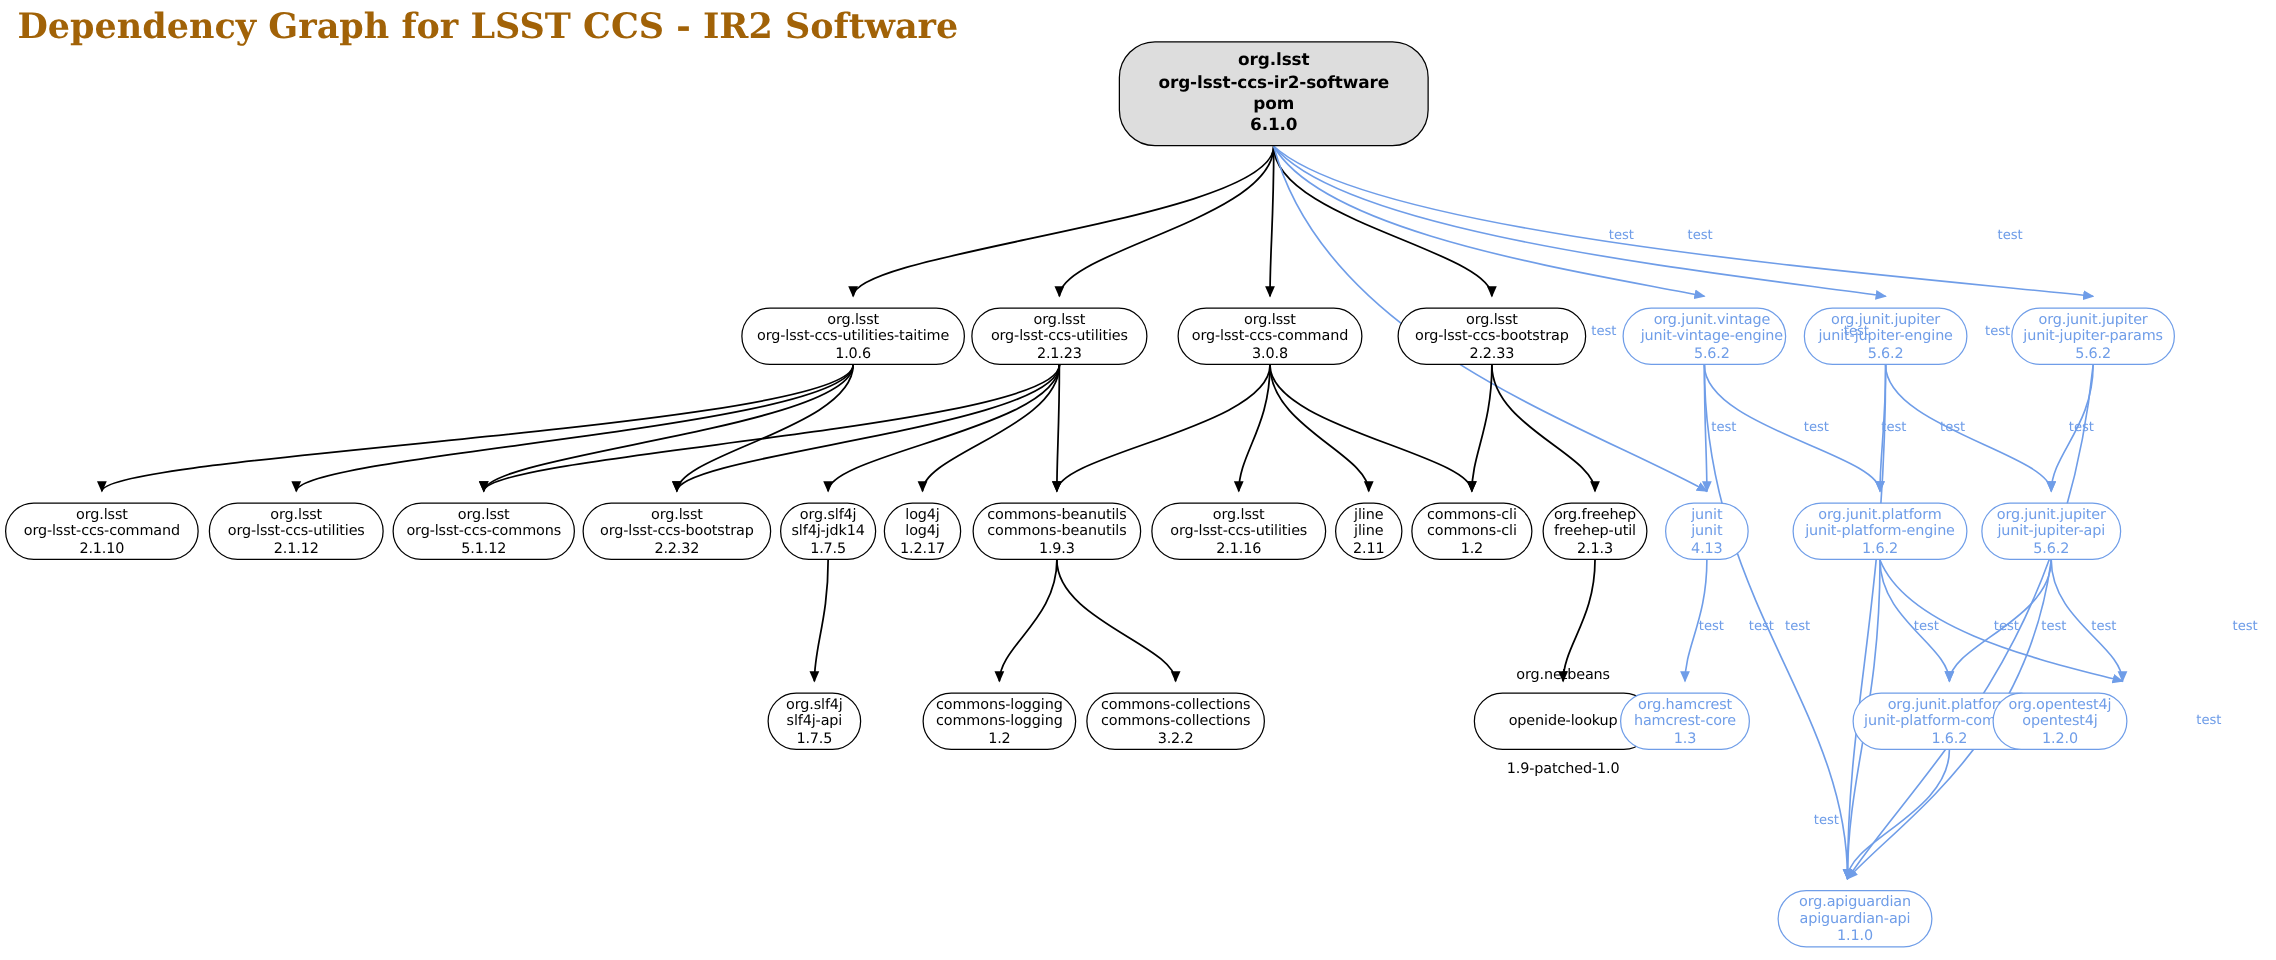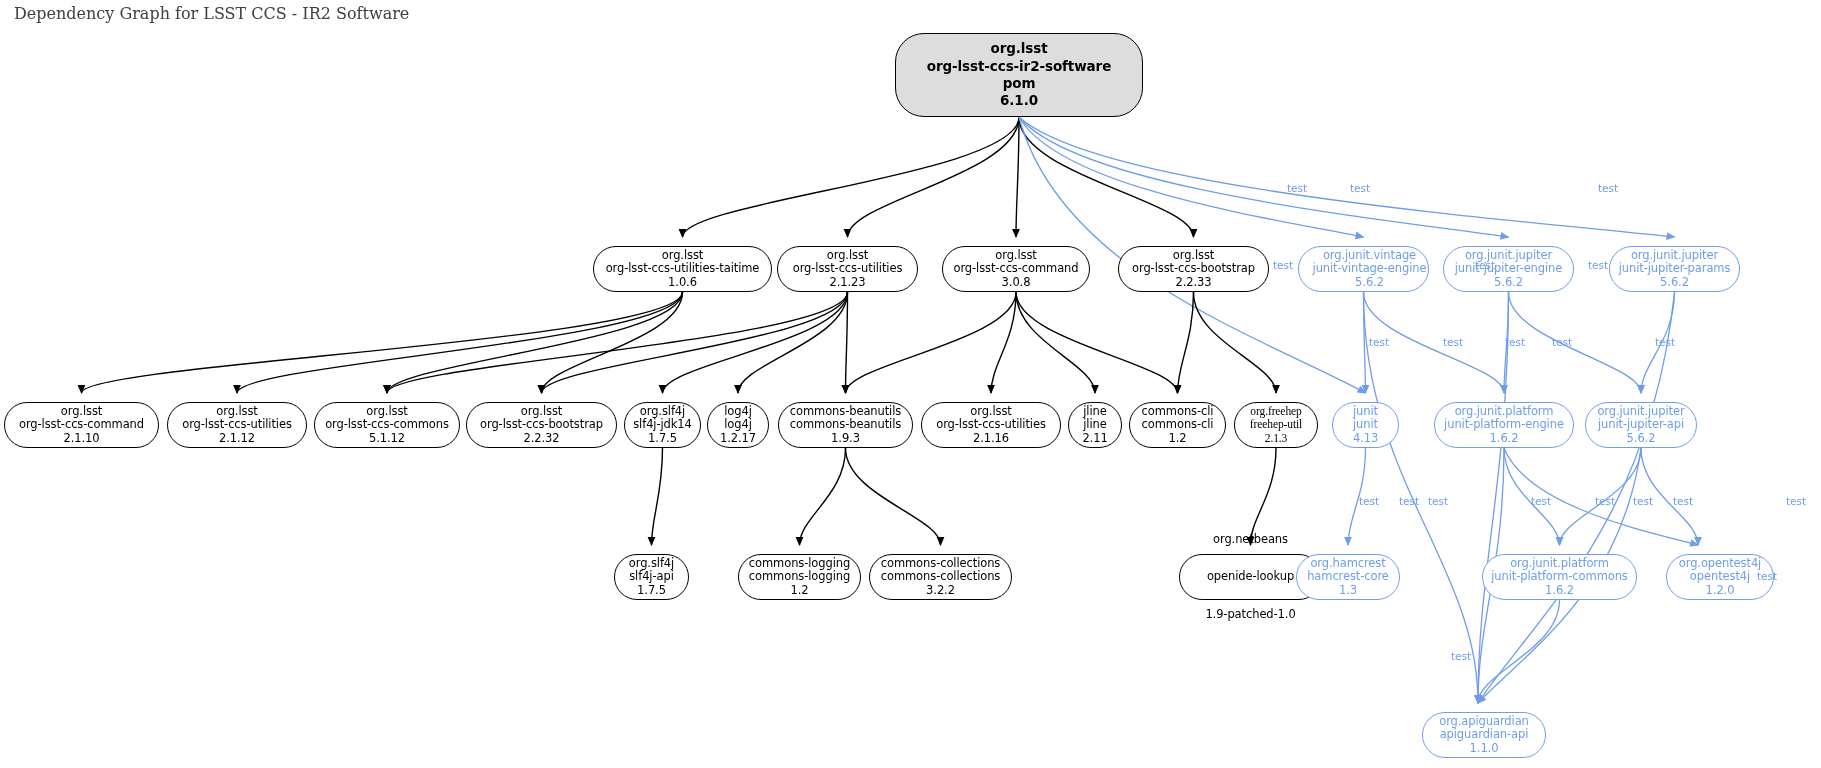--- a/index.html
+++ b/index.html
@@ -20,9 +20,10 @@
     left: 14px;
     top: 4px;
     font-family: "DejaVu Serif", serif;
-    font-size: 16px;
-    color: #404040;
+    font-size: 28px;
+    color: #a16207;
     white-space: nowrap;
+    font-weight: bold;
   }
   #edge-layer {
     position: absolute;

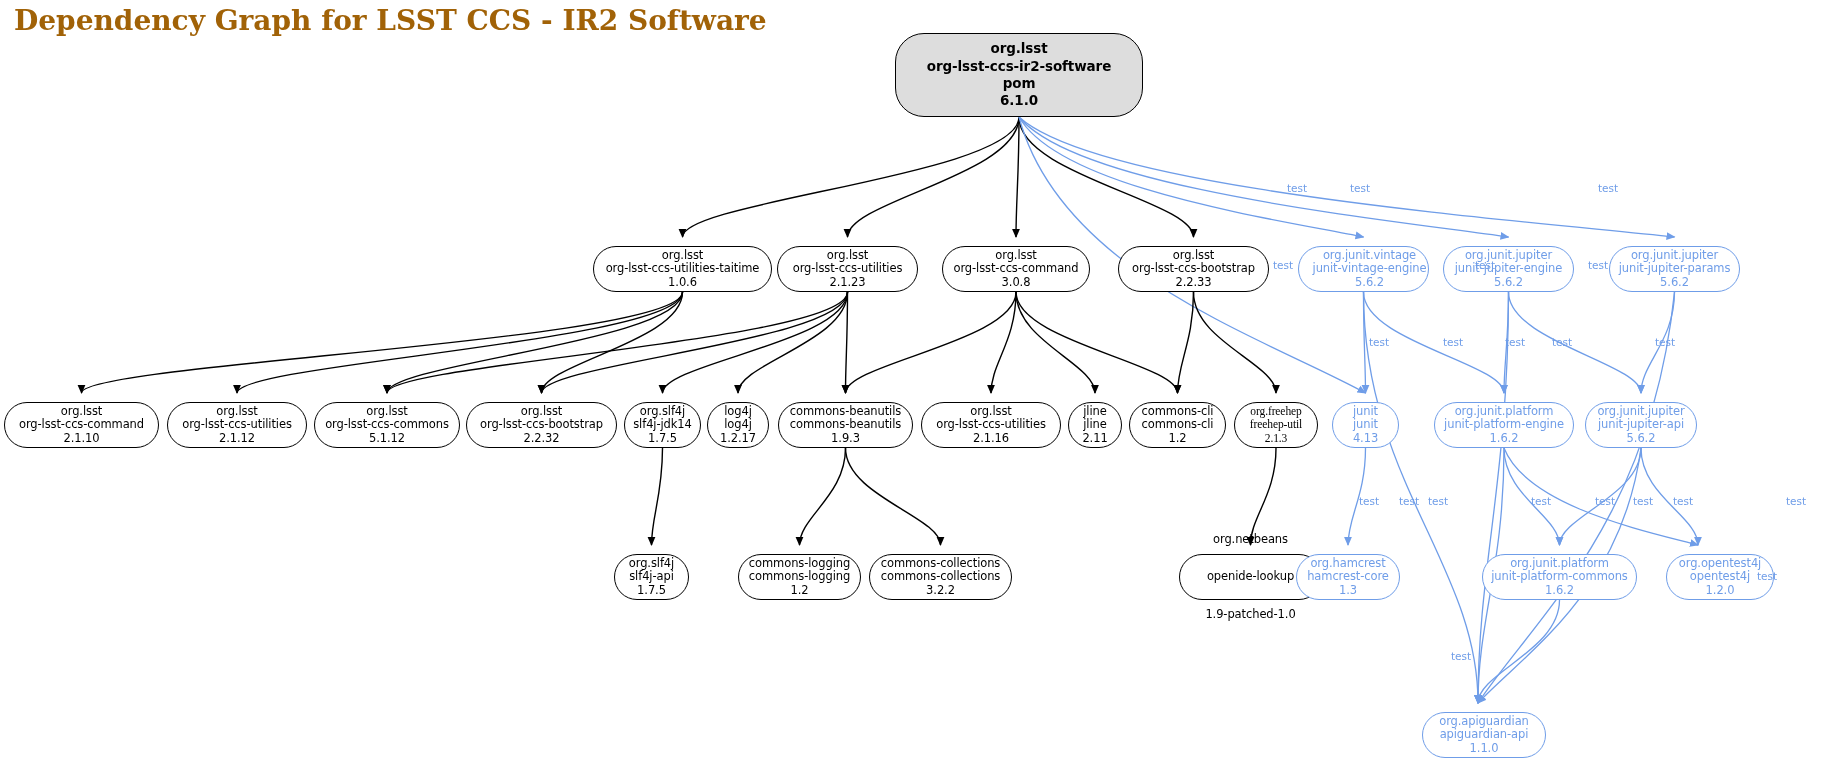--- a/index.html
+++ b/index.html
@@ -231,7 +231,7 @@
         <span class="ln">commons-cli</span>
         <span class="ln">1.2</span>
       </div>
-      <div class="node compile" style="left: 1234px; top: 402px; width: 84px; height: 46px; font-family: Liberation Serif, serif;">
+      <div class="node compile" style="left: 1234px; top: 402px; width: 84px; height: 46px;">
         <span class="ln">org.freehep</span>
         <span class="ln">freehep-util</span>
         <span class="ln">2.1.3</span>

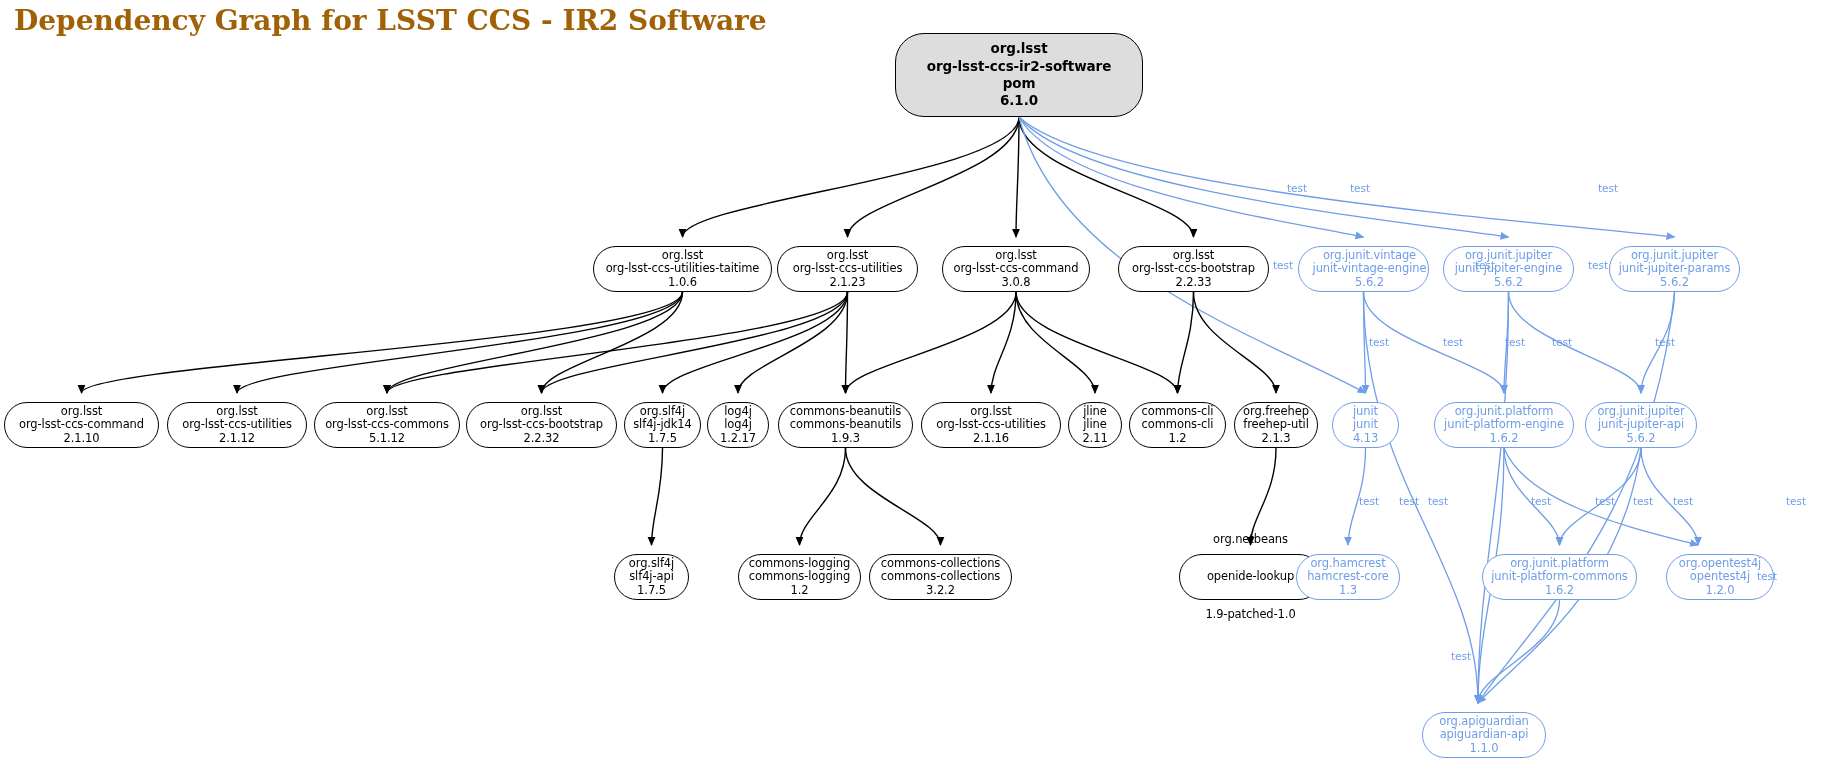--- a/index.html
+++ b/index.html
@@ -281,7 +281,7 @@
         <span class="ln">junit-platform-commons</span>
         <span class="ln">1.6.2</span>
       </div>
-      <div class="node test" style="left: 1666px; top: 554px; width: 108px; height: 46px;">
+      <div class="node test" style="left: 1594px; top: 554px; width: 108px; height: 46px;">
         <span class="ln">org.opentest4j</span>
         <span class="ln">opentest4j</span>
         <span class="ln">1.2.0</span>

